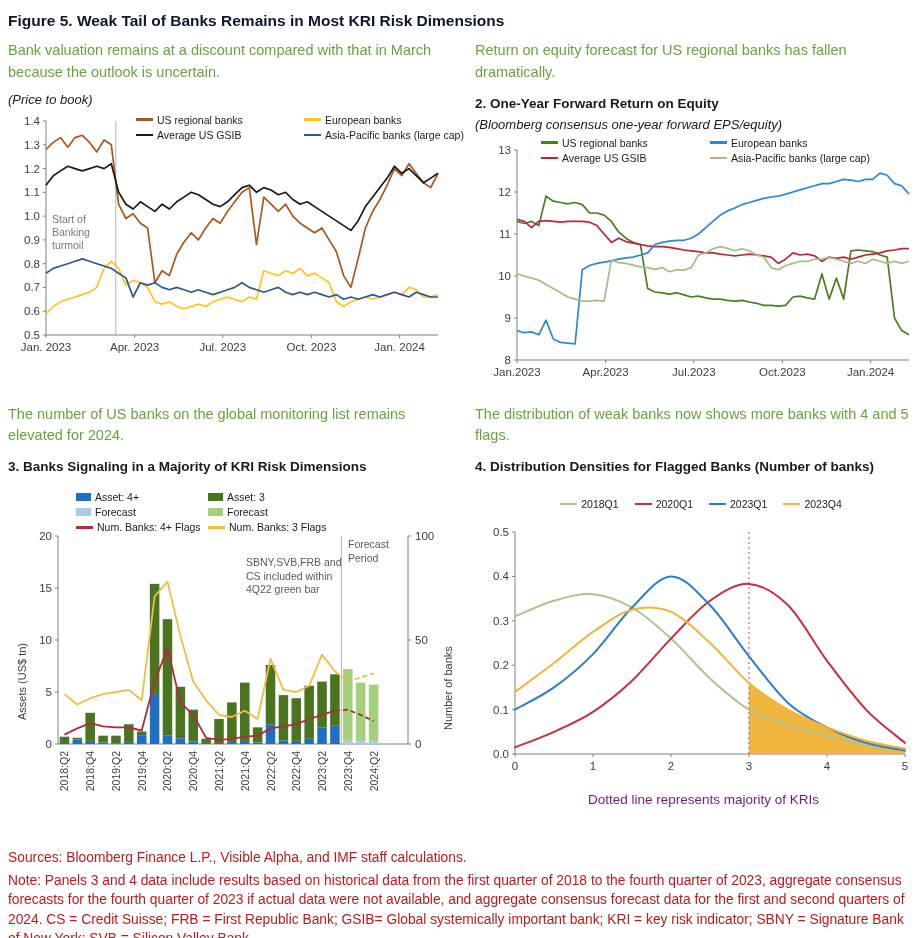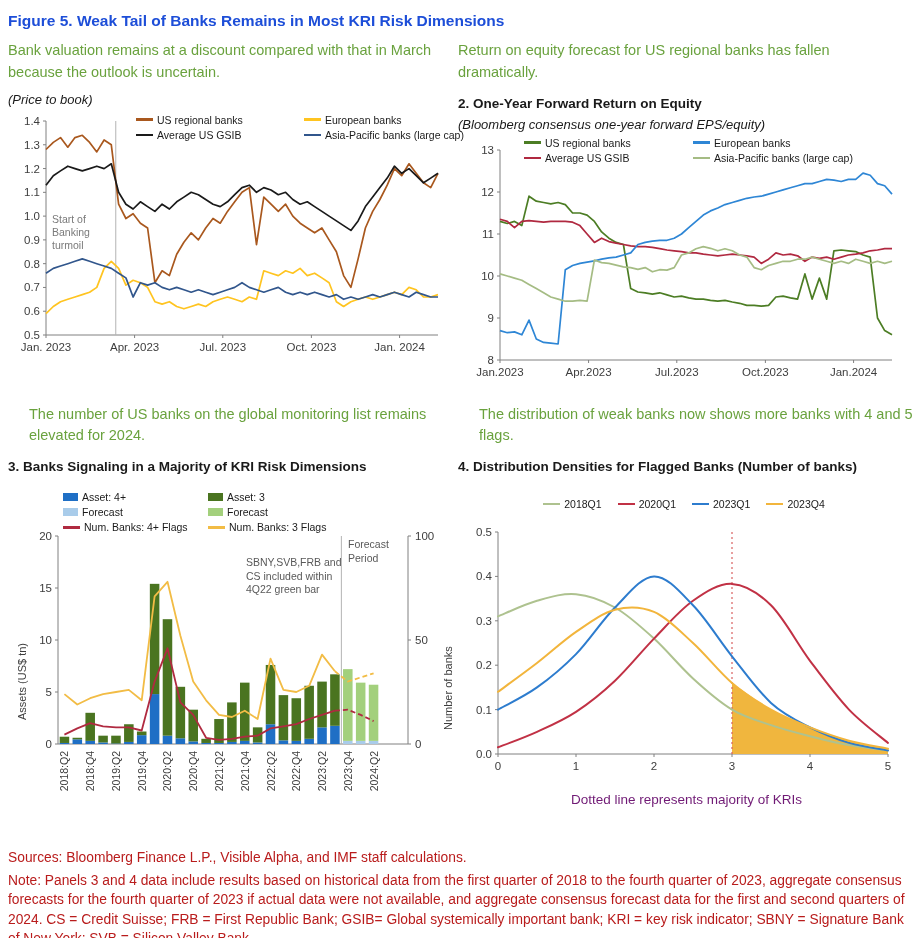--- a/index.html
+++ b/index.html
@@ -5,7 +5,7 @@
   * { margin:0; padding:0; box-sizing:border-box; }
   body { width:921px; background:#ffffff; font-family:"Liberation Sans", sans-serif; color:#1a1a1a; }
   .page { width:921px; padding:8px 6px 10px 8px; }
-  .fig-title { font-size:15.5px; font-weight:bold; color:#1d4ed8; margin:4px 0 10px 0; }
+  .fig-title { font-size:15.5px; font-weight:bold; color:#0f172a; margin:4px 0 10px 0; }
   .two-col { display:grid; grid-template-columns:448px 457px; column-gap:2px; }
   .lead { font-size:14.5px; line-height:1.5; color:#6aa23e; padding-right:14px; margin-bottom:8px; }
   .panel-title { font-size:13.5px; font-weight:bold; color:#1a1a1a; margin:4px 0 6px 0; }

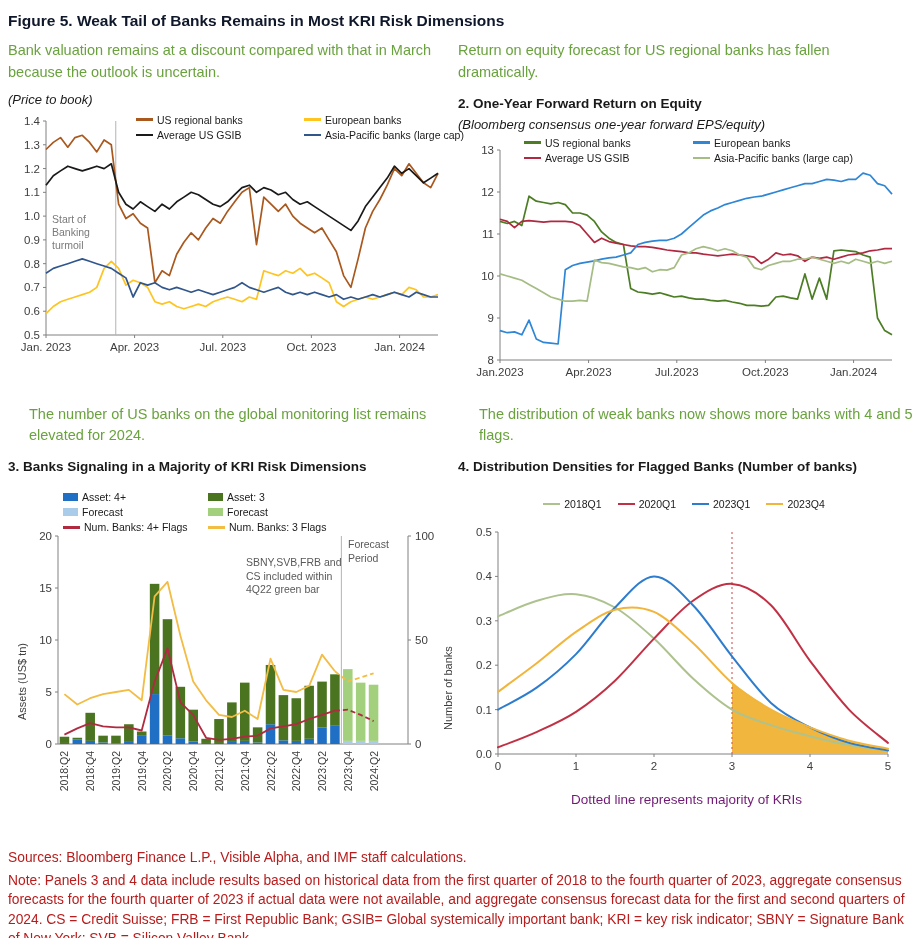--- a/index.html
+++ b/index.html
@@ -6,7 +6,7 @@
   body { width:921px; background:#ffffff; font-family:"Liberation Sans", sans-serif; color:#1a1a1a; }
   .page { width:921px; padding:8px 6px 10px 8px; }
   .fig-title { font-size:15.5px; font-weight:bold; color:#0f172a; margin:4px 0 10px 0; }
-  .two-col { display:grid; grid-template-columns:448px 457px; column-gap:2px; }
+  .two-col { display:grid; grid-template-columns:448px 457px; column-gap:19px; }
   .lead { font-size:14.5px; line-height:1.5; color:#6aa23e; padding-right:14px; margin-bottom:8px; }
   .panel-title { font-size:13.5px; font-weight:bold; color:#1a1a1a; margin:4px 0 6px 0; }
   .panel-sub { font-size:13px; font-style:italic; color:#1a1a1a; margin-bottom:4px; }

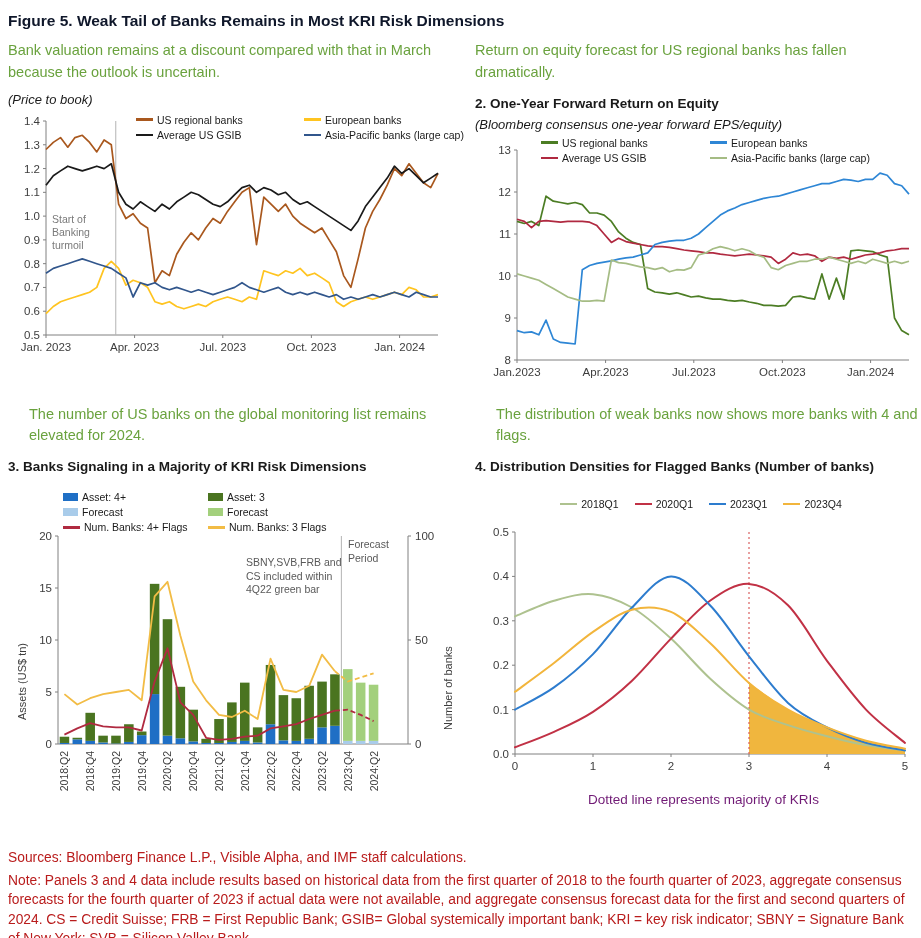--- a/index.html
+++ b/index.html
@@ -164,7 +164,7 @@
     </section>
   </div>
 
-  <div class="two-col" style="margin-top:12px;margin-left:21px;">
+  <div class="two-col" style="margin-top:12px;">
     <p class="lead">The number of US banks on the global monitoring list remains elevated for 2024.</p>
     <p class="lead">The distribution of weak banks now shows more banks with 4 and 5 flags.</p>
   </div>

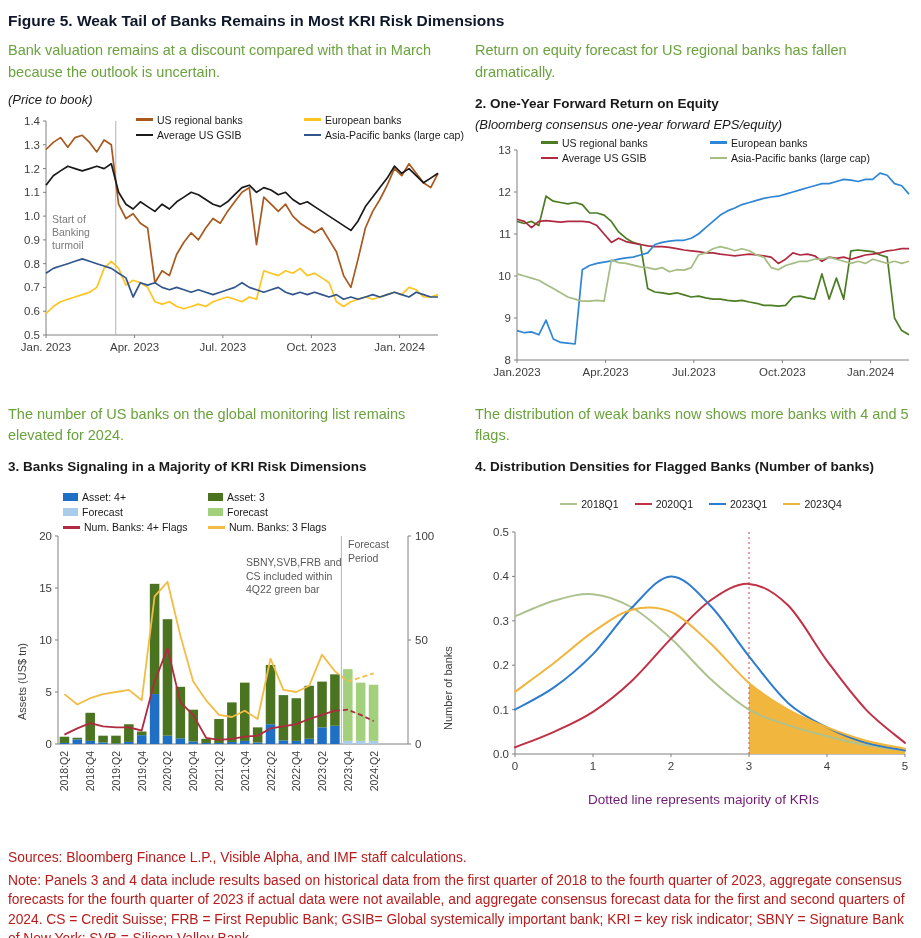--- a/index.html
+++ b/index.html
@@ -263,7 +263,7 @@
             <polyline points="56.4,242.6 69.3,236.4 82.2,231.2 95.1,234.3 108.0,235.4 120.8,235.4 133.7,238.5 146.6,189.6 159.5,156.3 172.4,210.4 185.2,222.9 198.1,245.8 211.0,247.8 223.9,246.8 236.8,244.7 249.6,243.7 262.5,236.4 275.4,234.3 288.3,232.2 301.2,227.0 314.0,222.9 326.9,218.7" fill="none" stroke="#B02A40" stroke-width="1.8" stroke-linejoin="round"></polyline>
             <polyline points="326.9,218.7 339.8,217.7 352.7,222.9 365.6,229.1" fill="none" stroke="#B02A40" stroke-width="1.8" stroke-dasharray="5 3"></polyline>
           </svg>
-        <div class="legend" style="left:55px;top:-2px;">
+        <div class="legend" style="left:68px;top:-2px;">
           <span class="li">
               <i class="sw-rect" style="background: rgb(31, 111, 197);"></i>
               <span>Asset: 4+</span>

